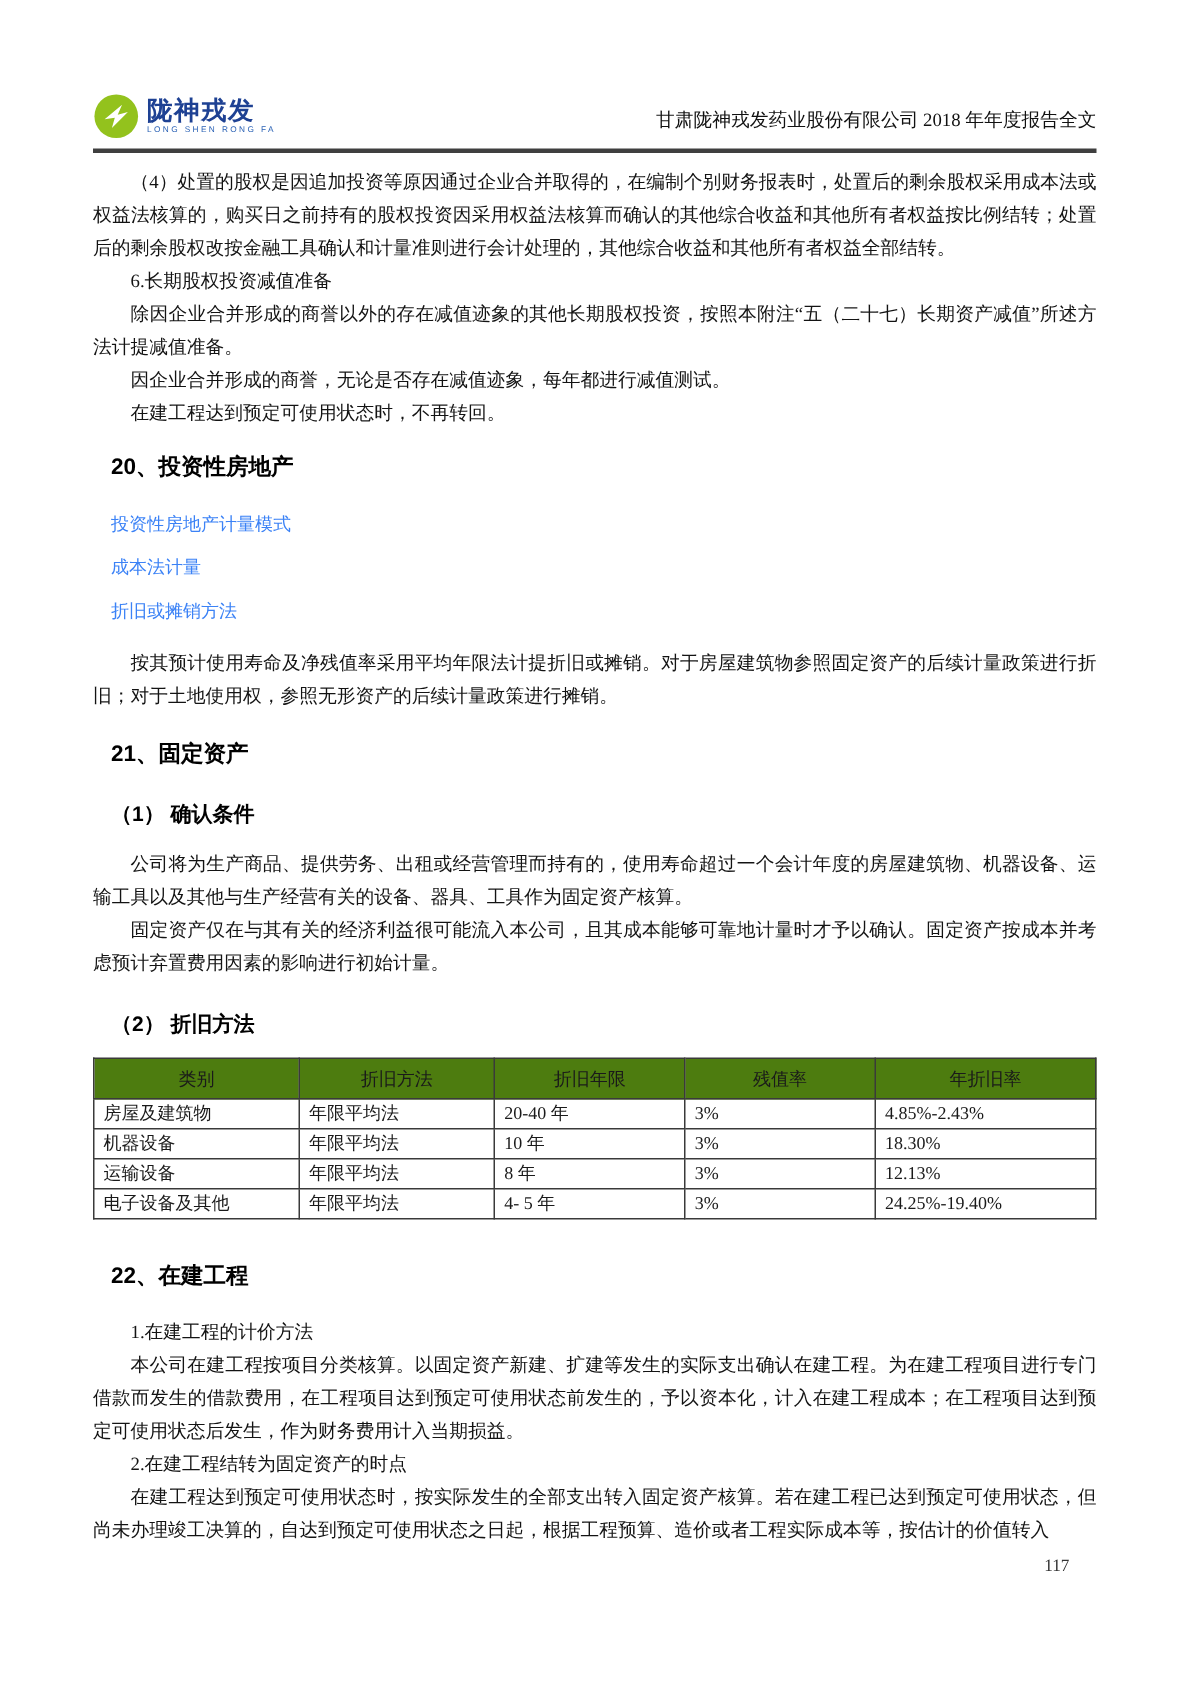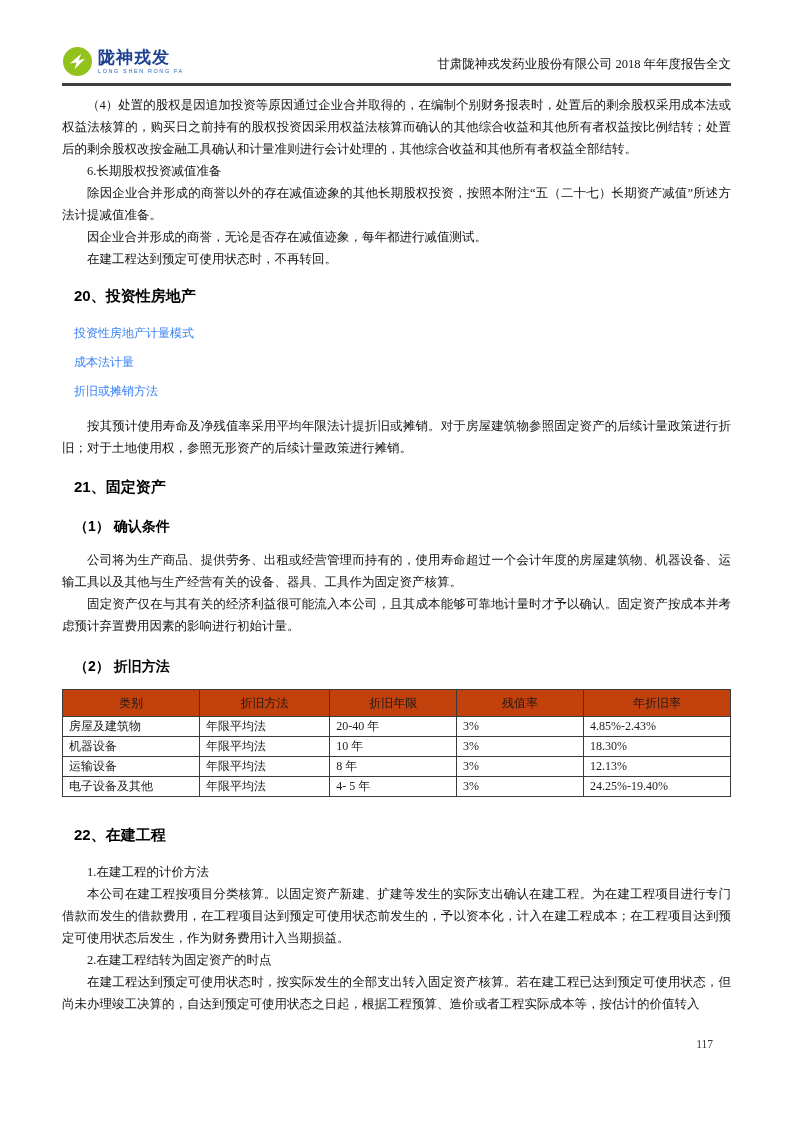--- a/index.html
+++ b/index.html
@@ -15,7 +15,7 @@
 
   
   .hdr {
-    padding-top: 46px;
+    padding-top: 62px;
     display: flex;
     justify-content: space-between;
     align-items: flex-end;

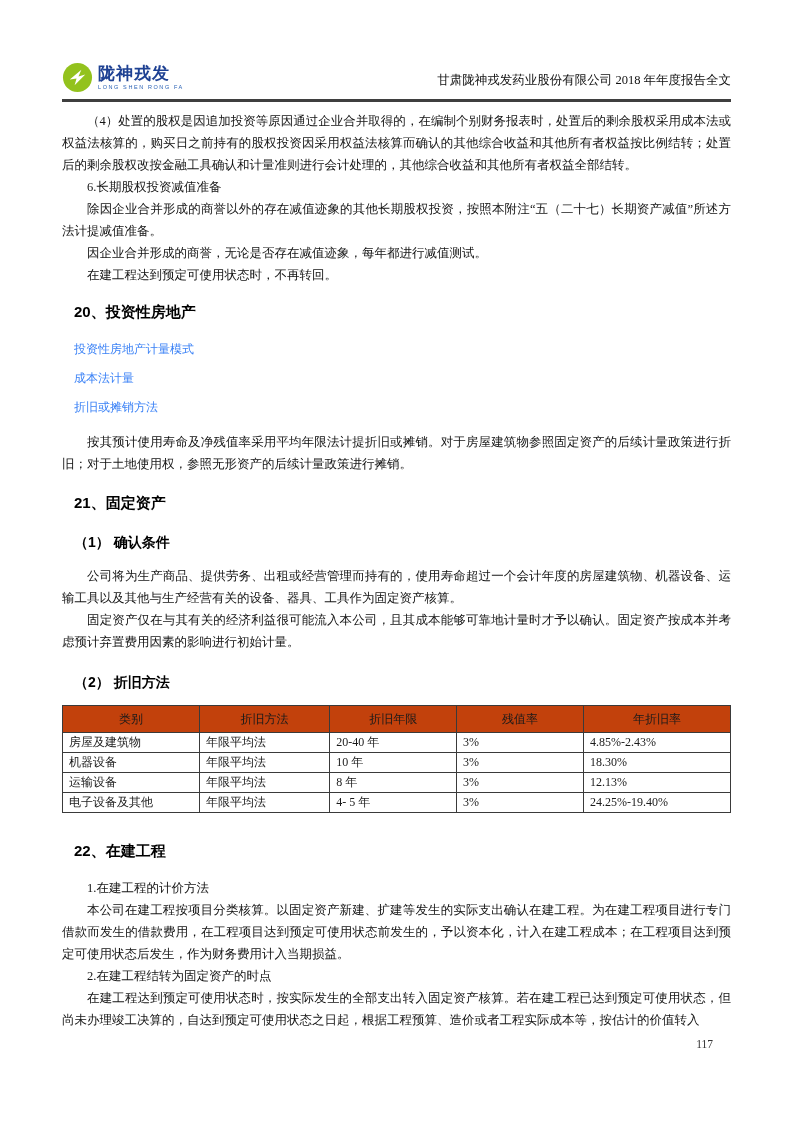--- a/index.html
+++ b/index.html
@@ -65,7 +65,7 @@
   }
   table.dep th, table.dep td { border: 1px solid #3a3a3a; }
   table.dep th {
-    background: #c2410c; font-weight: normal; text-align: center;
+    background: #4d7c0f; font-weight: normal; text-align: center;
     height: 24px; padding: 1px 4px;
   }
   table.dep td { height: 17px; padding: 1px 6px; text-align: left; }

